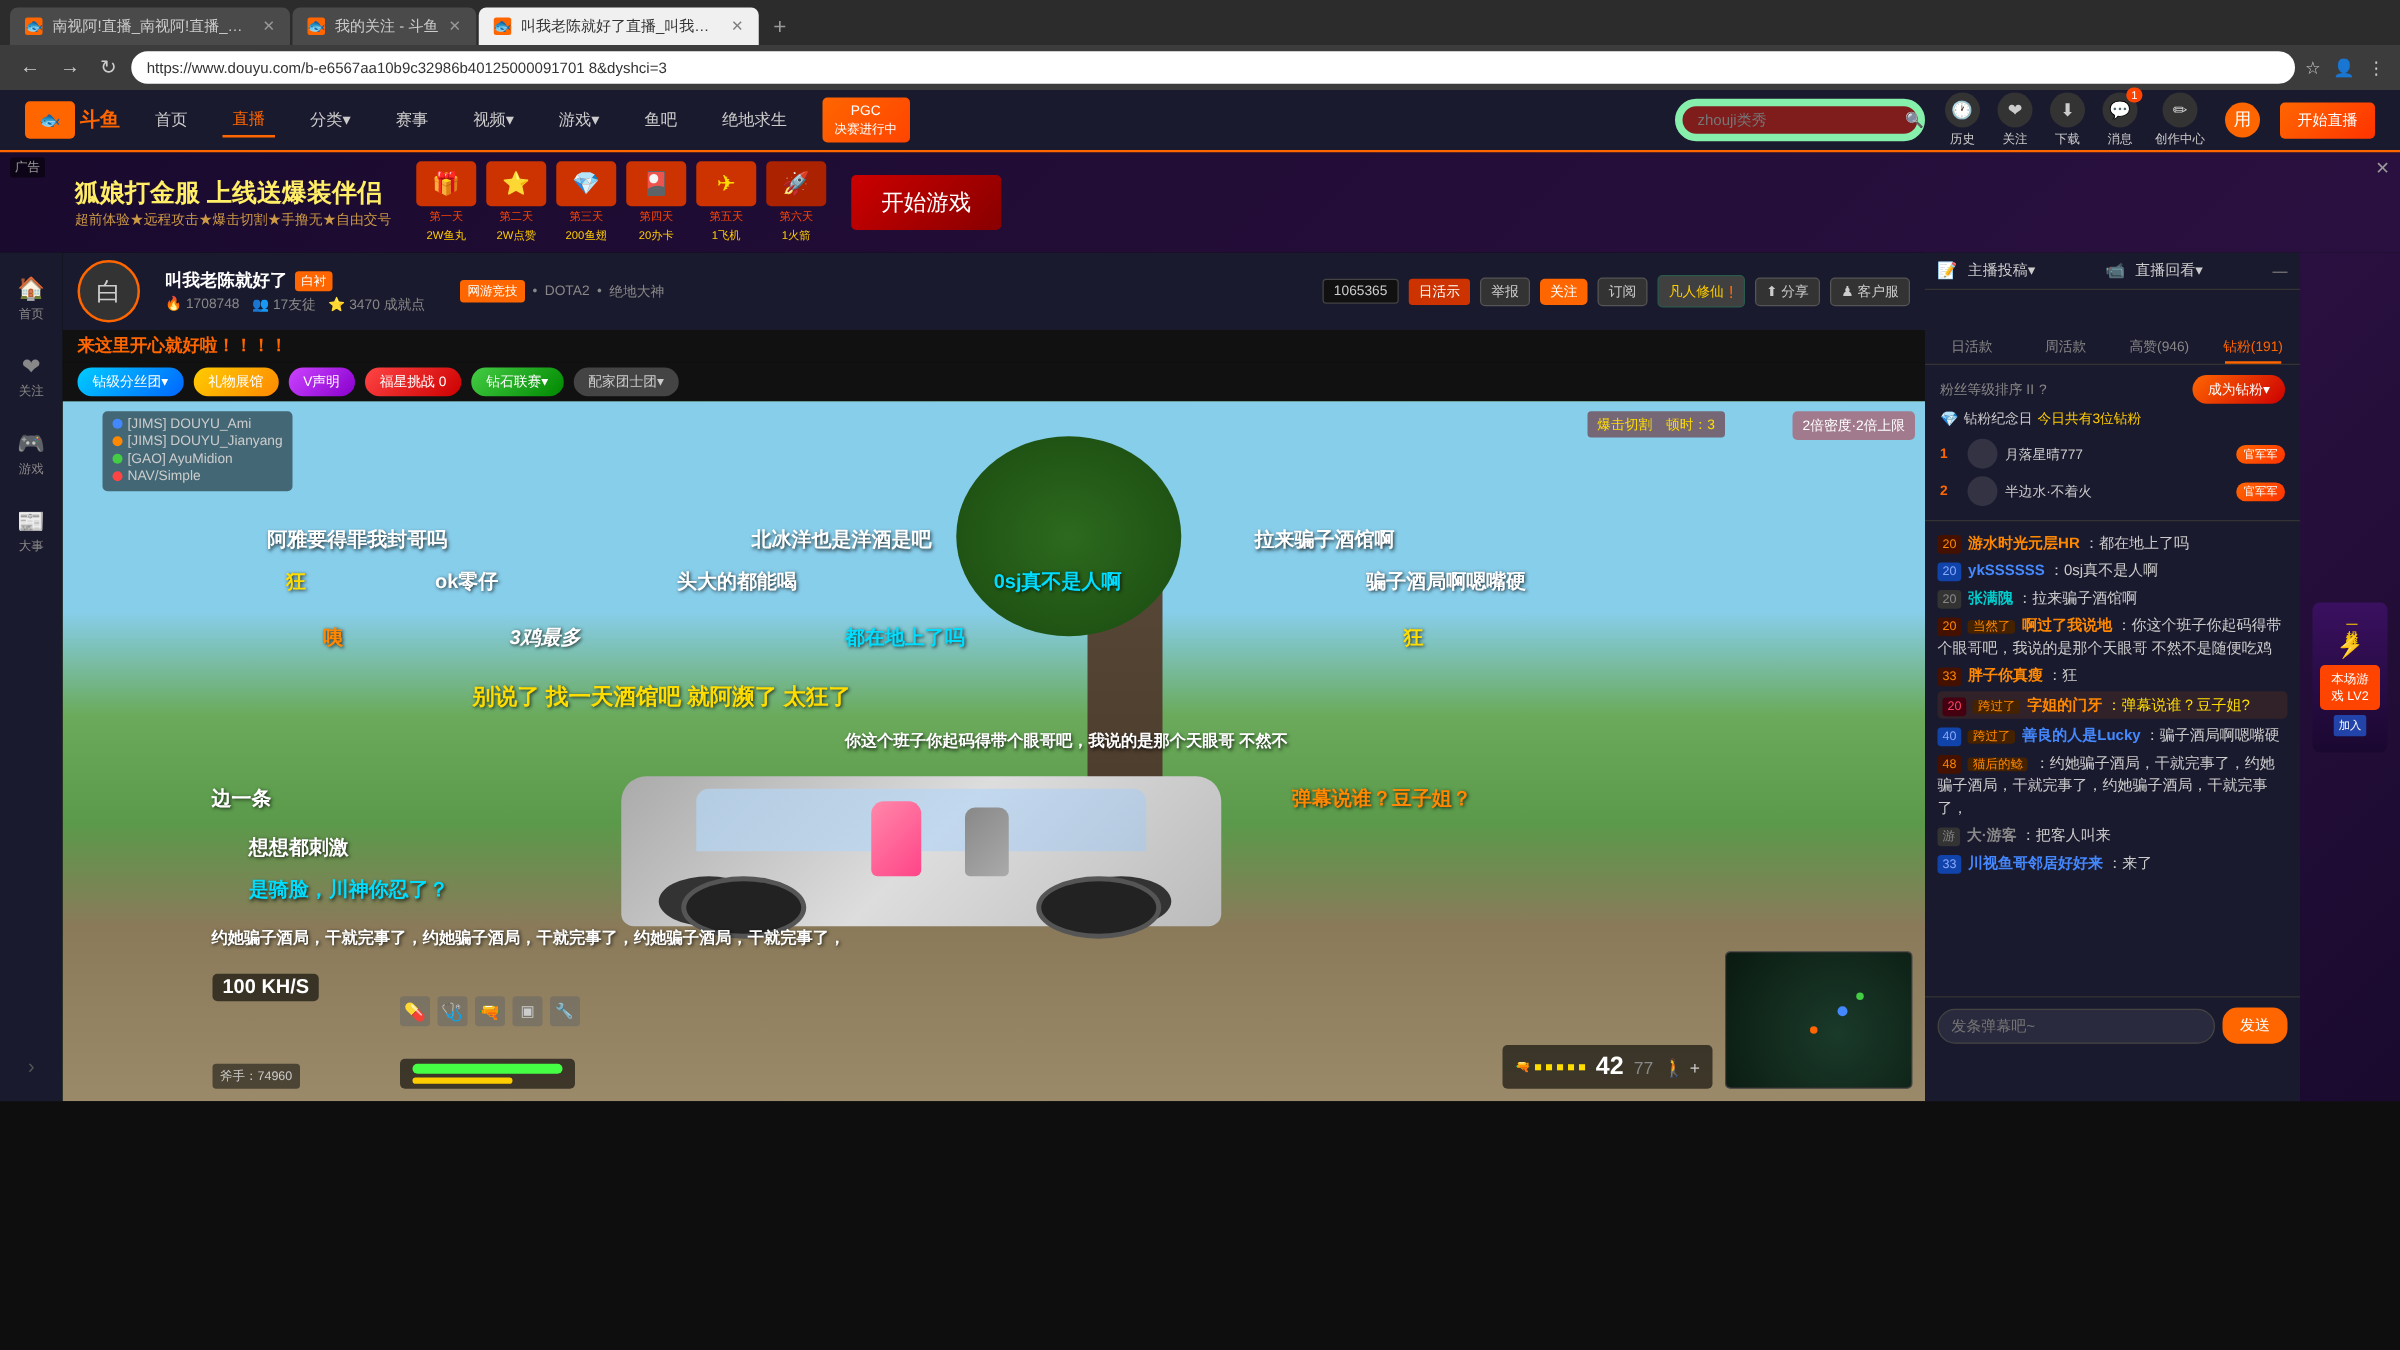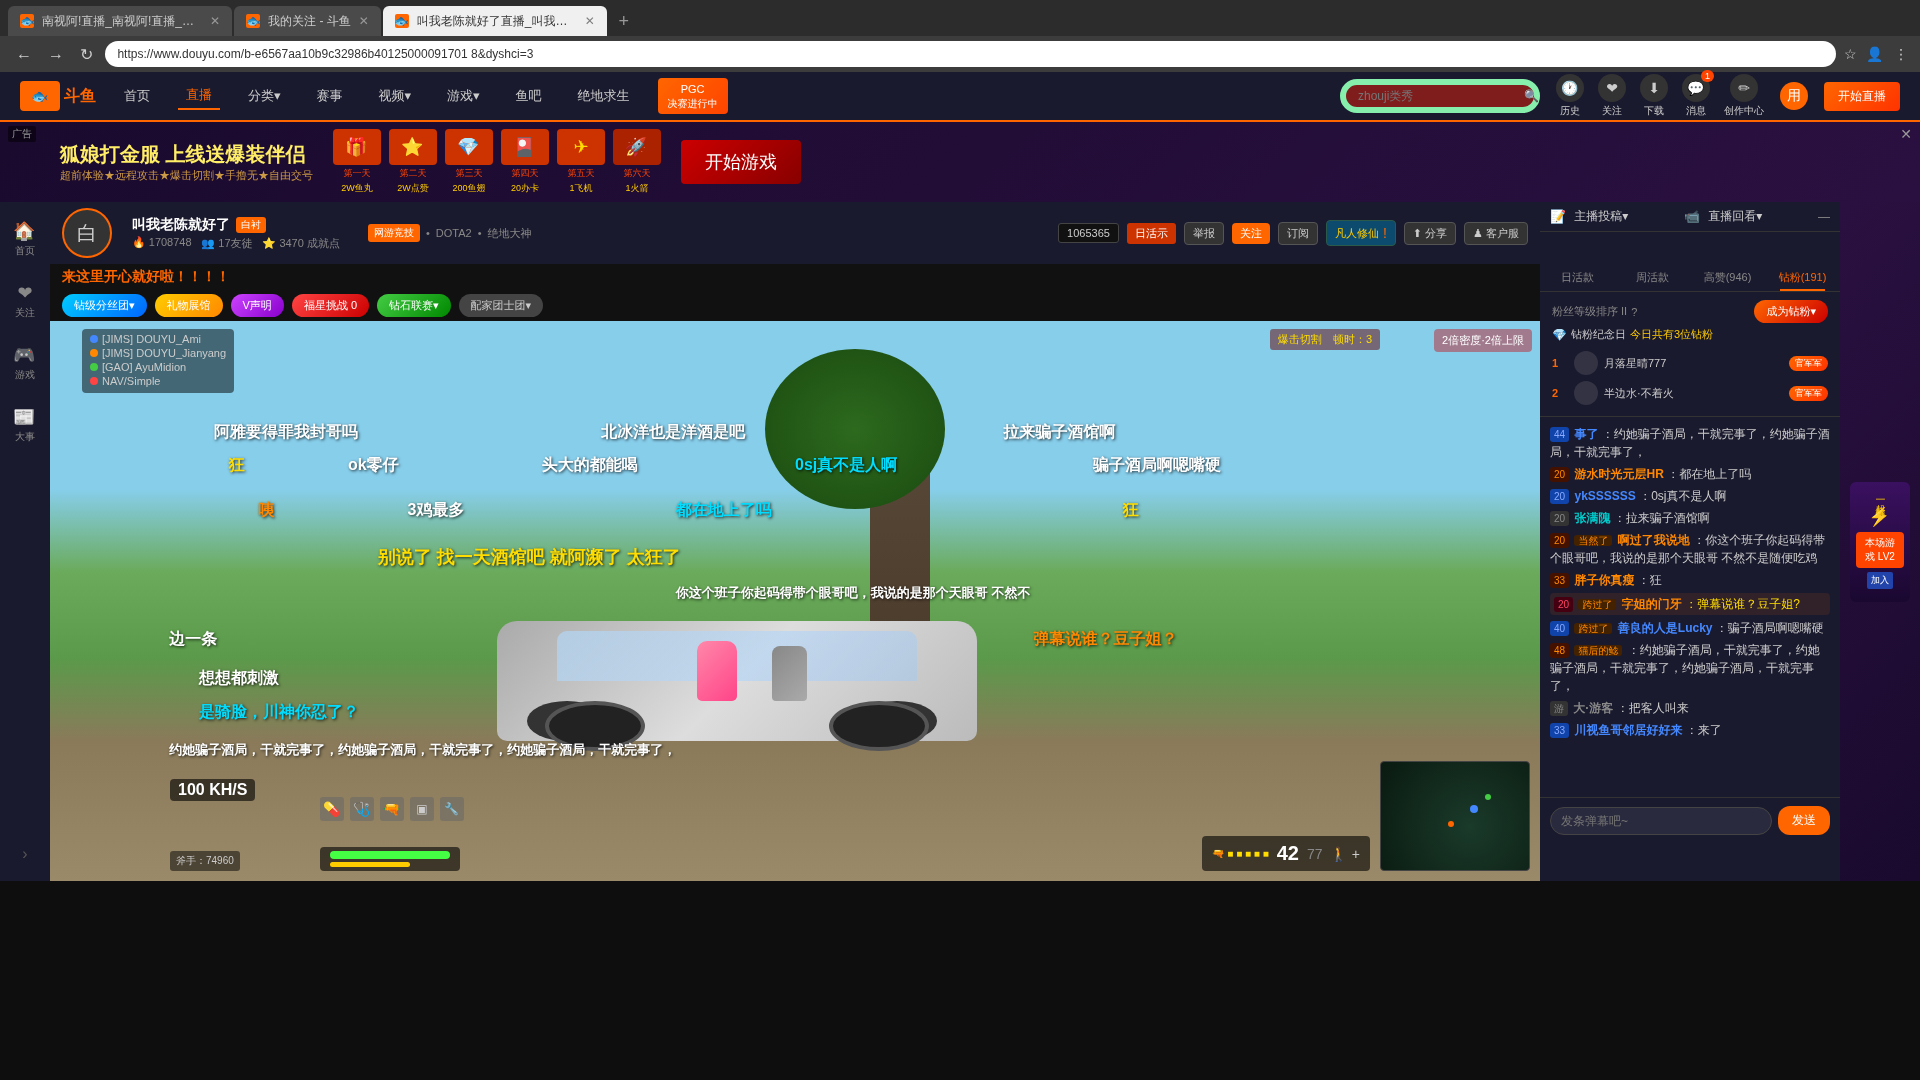--- a/index.html
+++ b/index.html
@@ -327,7 +327,7 @@
         <button class="action-btn secondary" style="font-size:11px;padding:3px 8px;">举报</button>
         <button class="action-btn primary" style="font-size:11px;padding:3px 8px;">关注</button>
         <button class="action-btn secondary" style="font-size:11px;padding:3px 8px;">订阅</button>
-        <div style="display:flex;align-items:center;gap:4px;background:#0c4a6e;border:1px solid #2a5a4a;border-radius:4px;padding:4px 8px;">
+        <div style="display:flex;align-items:center;gap:4px;background:#404040;border:1px solid #2a5a4a;border-radius:4px;padding:4px 8px;">
           <span style="color:#ffcc00;font-size:11px;">凡人修仙</span>
           <span style="color:#ff6600;font-size:14px;">!</span>
         </div>

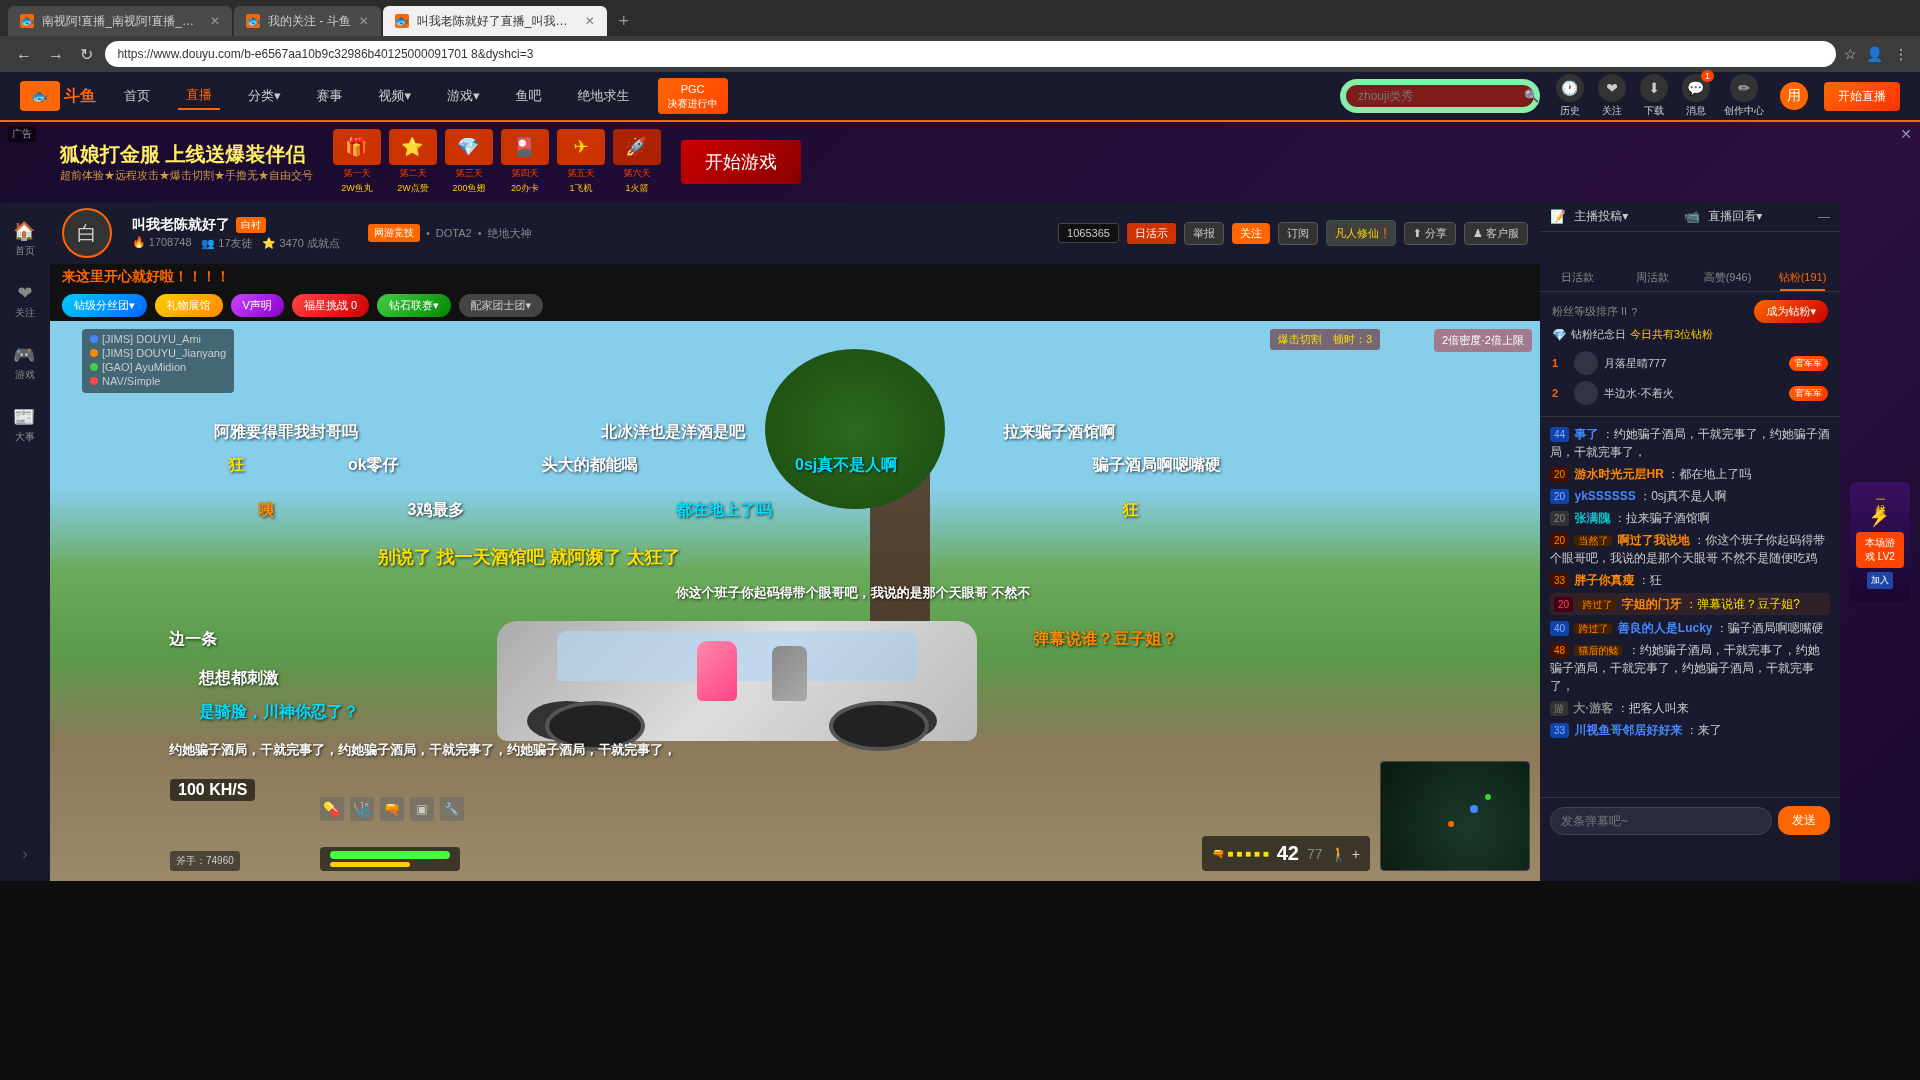--- a/index.html
+++ b/index.html
@@ -506,11 +506,6 @@
 
     <div class="chat-messages">
 
-      <div class="chat-msg">
-        <span class="user-level level-blue">44</span>
-        <span class="chat-user blue">事了</span>
-        <span class="chat-text">：约她骗子酒局，干就完事了，约她骗子酒局，干就完事了，</span>
-      </div>
 
       <div class="chat-msg">
         <span class="user-level level-orange">20</span>

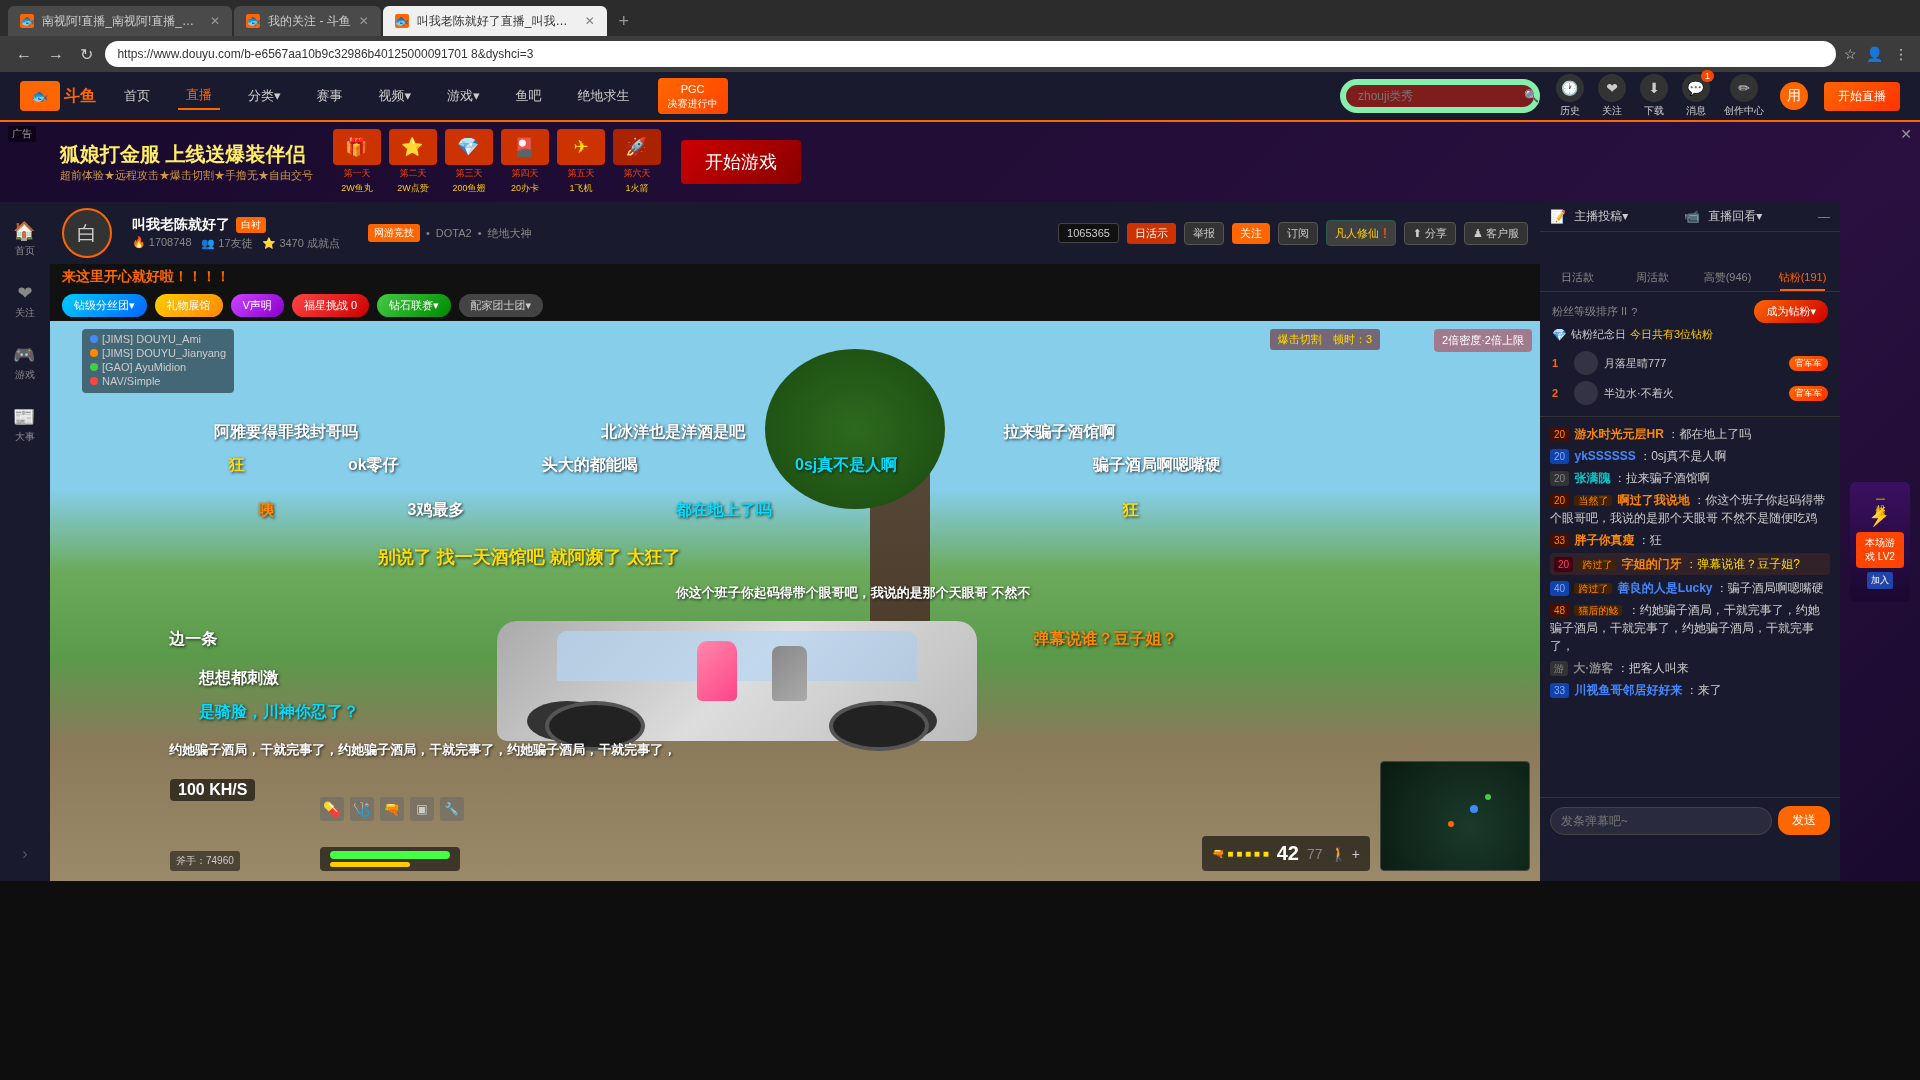--- a/index.html
+++ b/index.html
@@ -382,7 +382,7 @@
         <span class="game-chat-message msg-cyan" style="top:24%;left:50%;">0sj真不是人啊</span>
         <span class="game-chat-message msg-white" style="top:24%;left:70%;">骗子酒局啊嗯嘴硬</span>
         <span class="game-chat-message msg-orange" style="top:32%;left:14%;">咦</span>
-        <span class="game-chat-message msg-white" style="top:32%;left:24%;">3鸡最多</span>
+        <span class="game-chat-message msg-white" style="top:32%;left:24%;font-style:italic;">3鸡最多</span>
         <span class="game-chat-message msg-cyan" style="top:32%;left:42%;">都在地上了吗</span>
         <span class="game-chat-message msg-yellow" style="top:32%;left:72%;">狂</span>
         <span class="game-chat-message msg-yellow" style="top:40%;left:22%;font-size:18px;">别说了 找一天酒馆吧 就阿濒了 太狂了</span>

